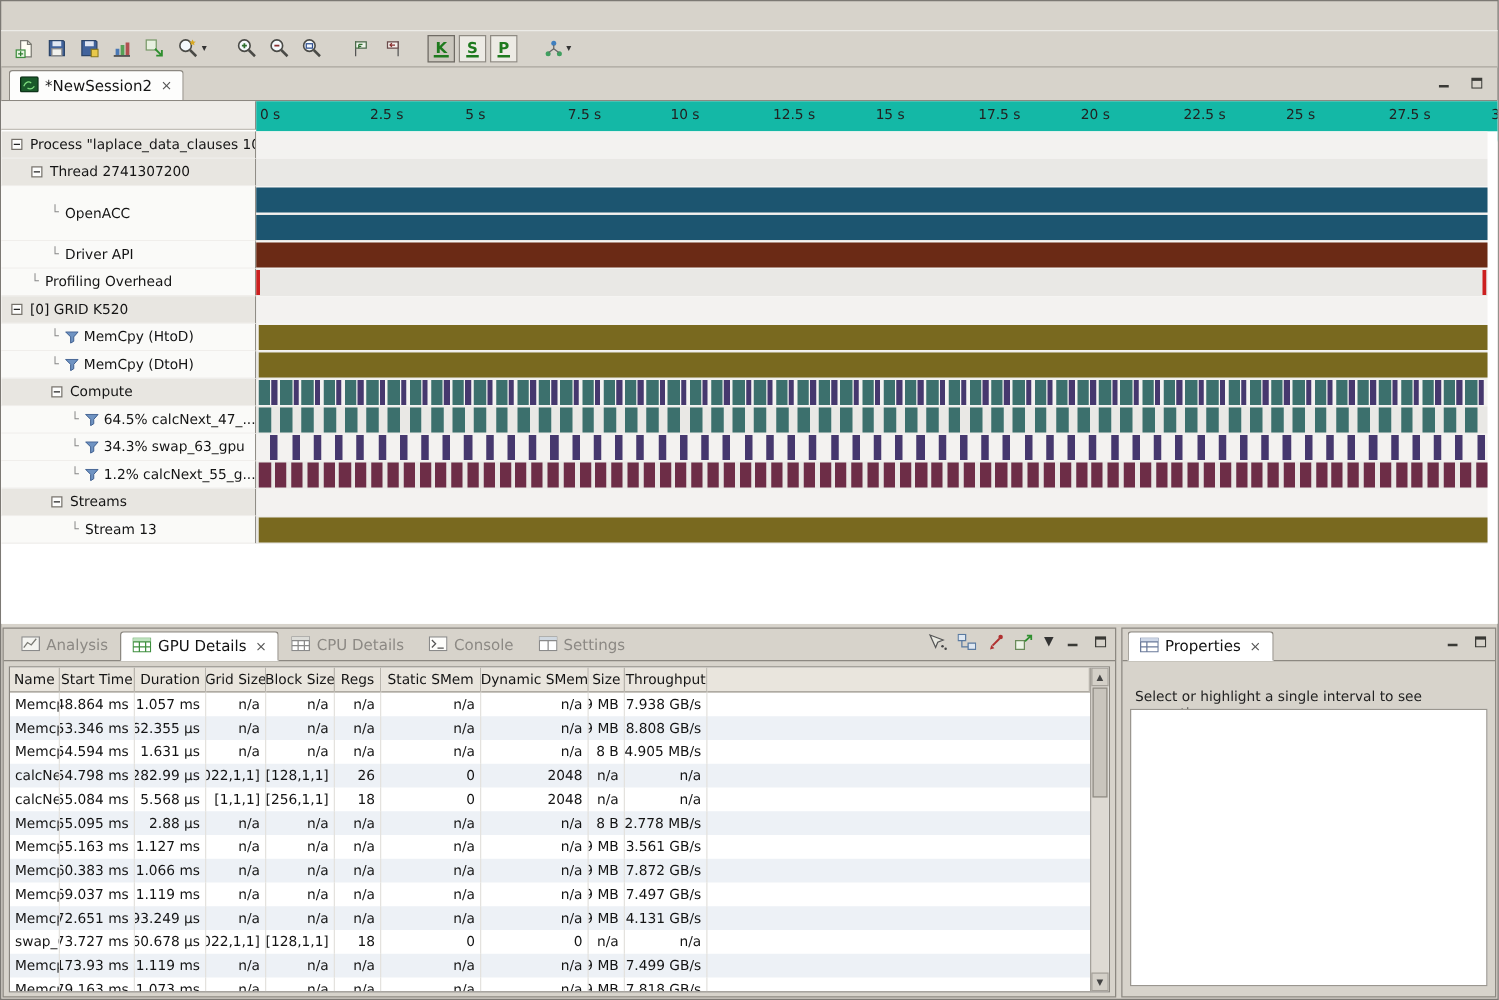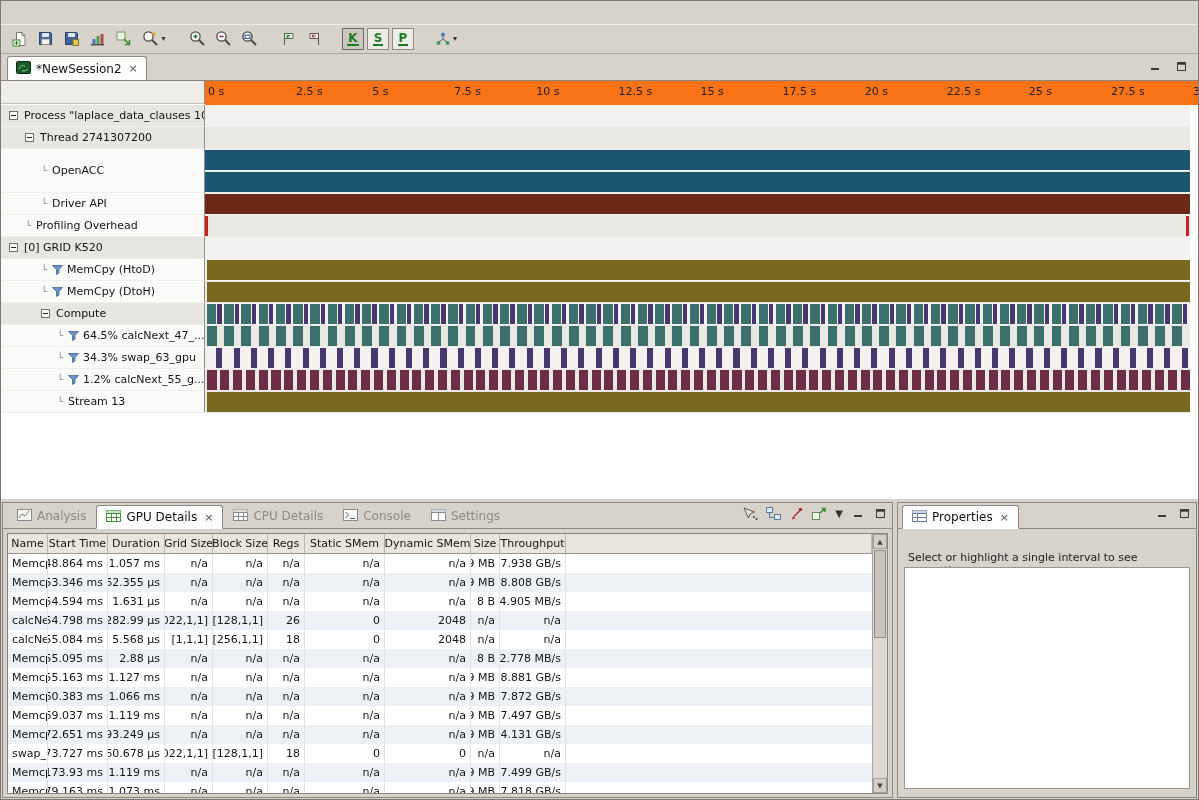--- a/index.html
+++ b/index.html
@@ -32,7 +32,7 @@
   
   #timeline{position:absolute;top:80px;left:1px;width:1197px;height:419px;background:#fff;border-top:1px solid #8c8881}
   #corner{position:absolute;left:0;top:0;width:204px;height:23px;background:#efede9;border-bottom:1px solid #c2bfb8;border-right:1px solid #908d86}
-  #ruler{position:absolute;left:204px;right:0;top:0;height:32px;background:#f97316;border-bottom:1px solid #c2bfb8;overflow:hidden}
+  #ruler{position:absolute;left:204px;right:0;top:0;height:32px;background:#14b8a6;border-bottom:1px solid #c2bfb8;overflow:hidden}
   .rlab{position:absolute;top:4px;font-size:11px;color:#222;white-space:nowrap}
   .tick{position:absolute;bottom:0;width:1px;background:#93908a}
   #rows{position:absolute;top:24px;left:0;right:0;bottom:0;overflow:hidden;background:#fff}

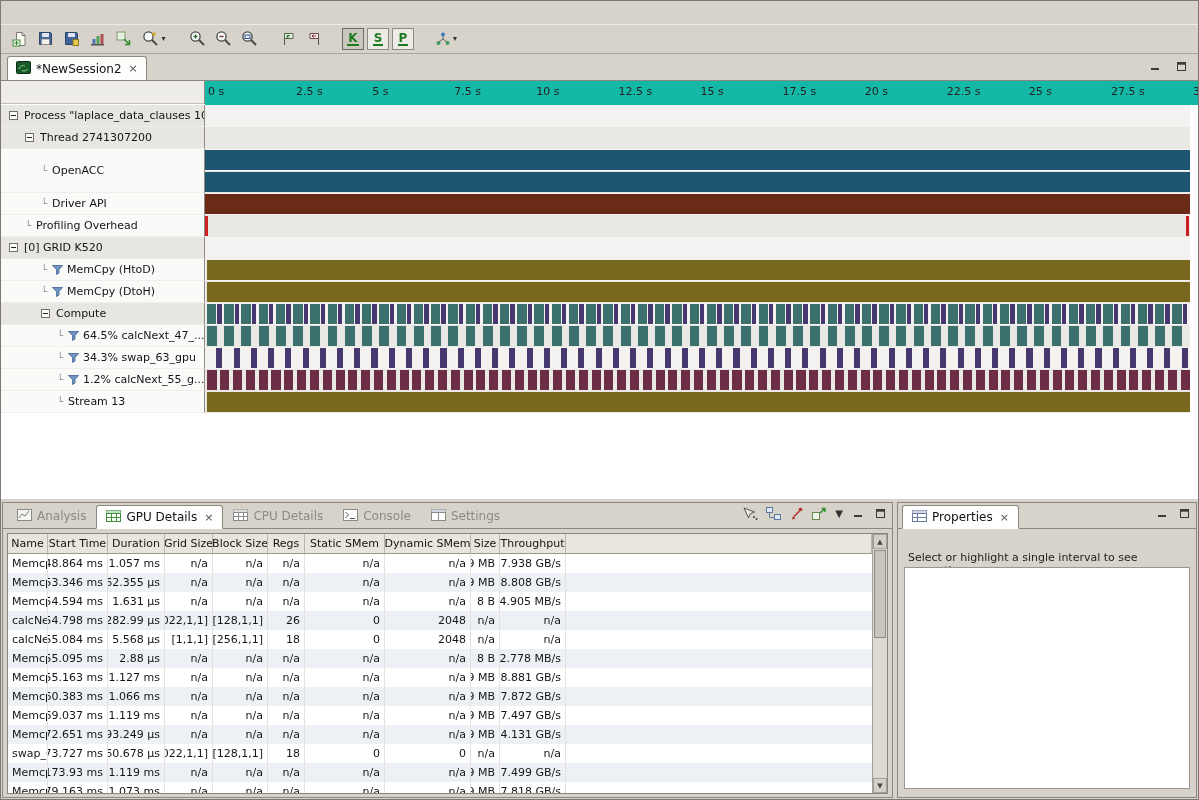--- a/index.html
+++ b/index.html
@@ -745,6 +745,15 @@
           </div>
         </div>
         <div class="trow">
+          <div class="tlabel group" style="padding-left: 40px; height: 22px;">
+            <span class="exp"></span>
+            <span class="lbltext">Streams</span>
+          </div>
+          <div class="lanes">
+            <div class="lane even"></div>
+          </div>
+        </div>
+        <div class="trow">
           <div class="tlabel" style="padding-left: 56px; height: 22px;">
             <span class="conn">└</span>
             <span class="lbltext">Stream 13</span>

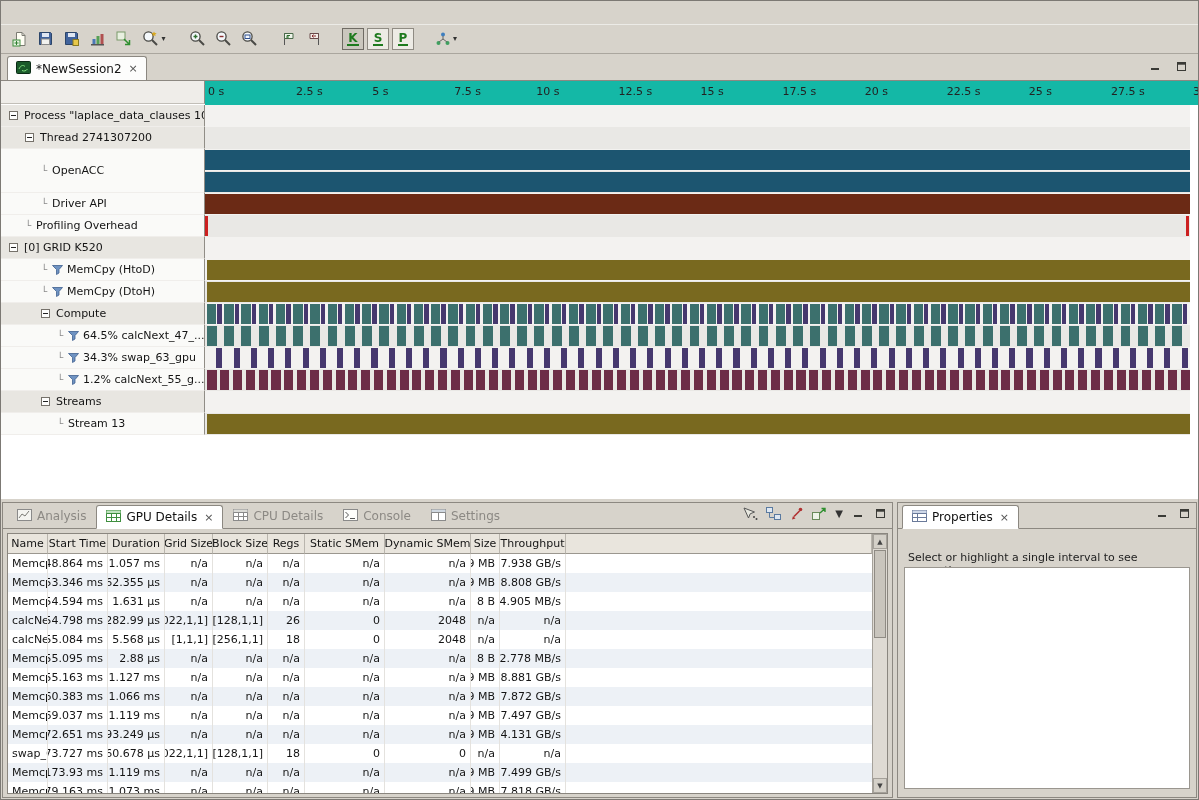--- a/index.html
+++ b/index.html
@@ -948,7 +948,7 @@
             <div class="td" style="width: 80px;">n/a</div>
             <div class="td" style="width: 86px;">n/a</div>
             <div class="td" style="width: 29px;">9 MB</div>
-            <div class="td" style="width: 66px;">8.881 GB/s</div>
+            <div class="td" style="width: 66px;">3.561 GB/s</div>
           </div>
           <div class="tr odd">
             <div class="td name" style="width: 40px;">Memcpy</div>

